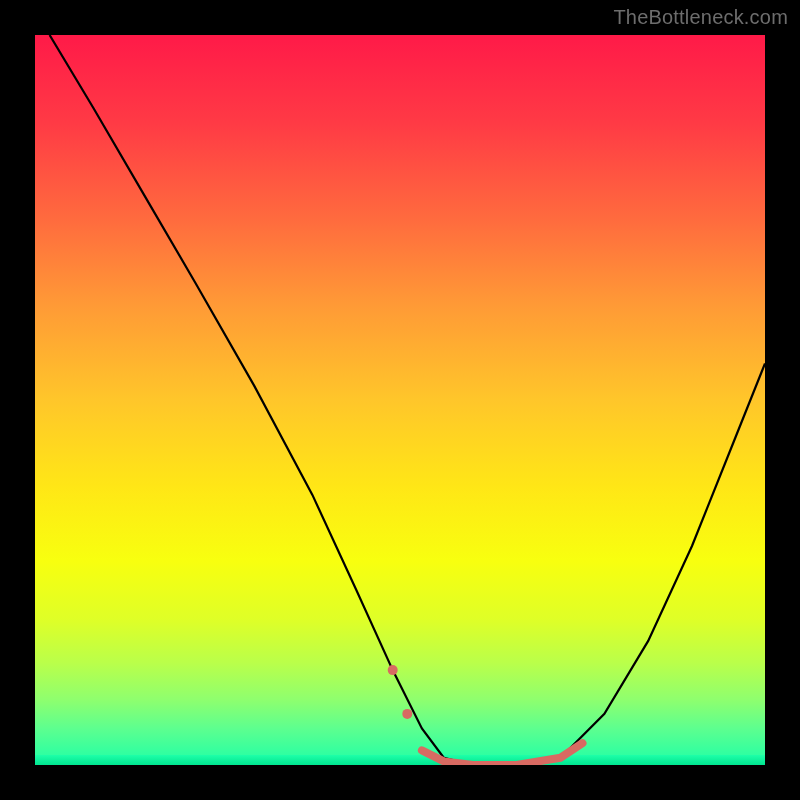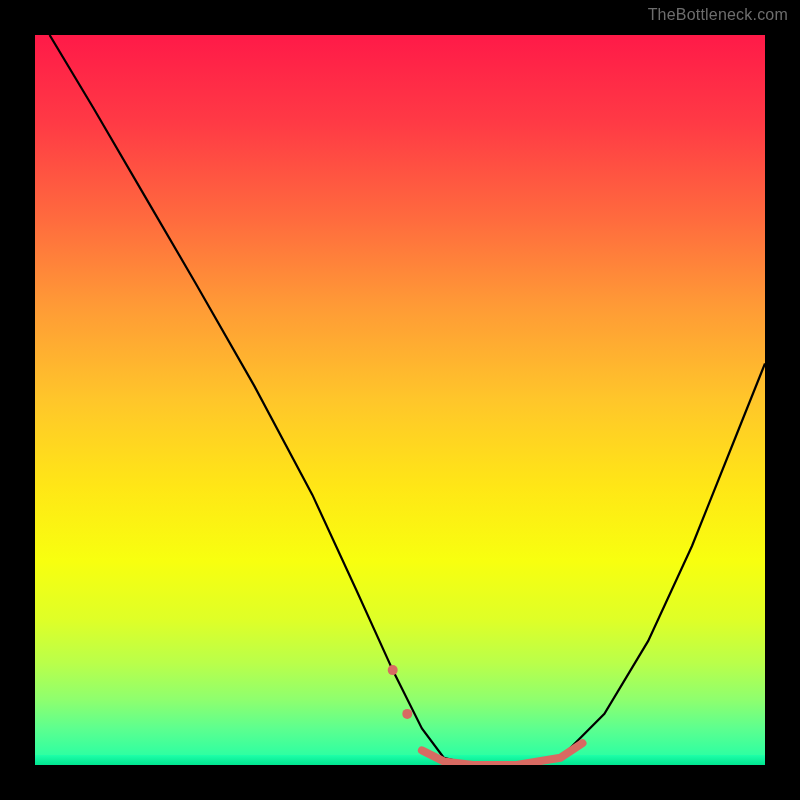--- a/index.html
+++ b/index.html
@@ -55,7 +55,7 @@
     top: 6px;
     right: 12px;
     color: #6d6d6d;
-    font-size: 16px;
+    font-size: 20px;
     font-weight: 500;
     letter-spacing: 0.2px;
   }

